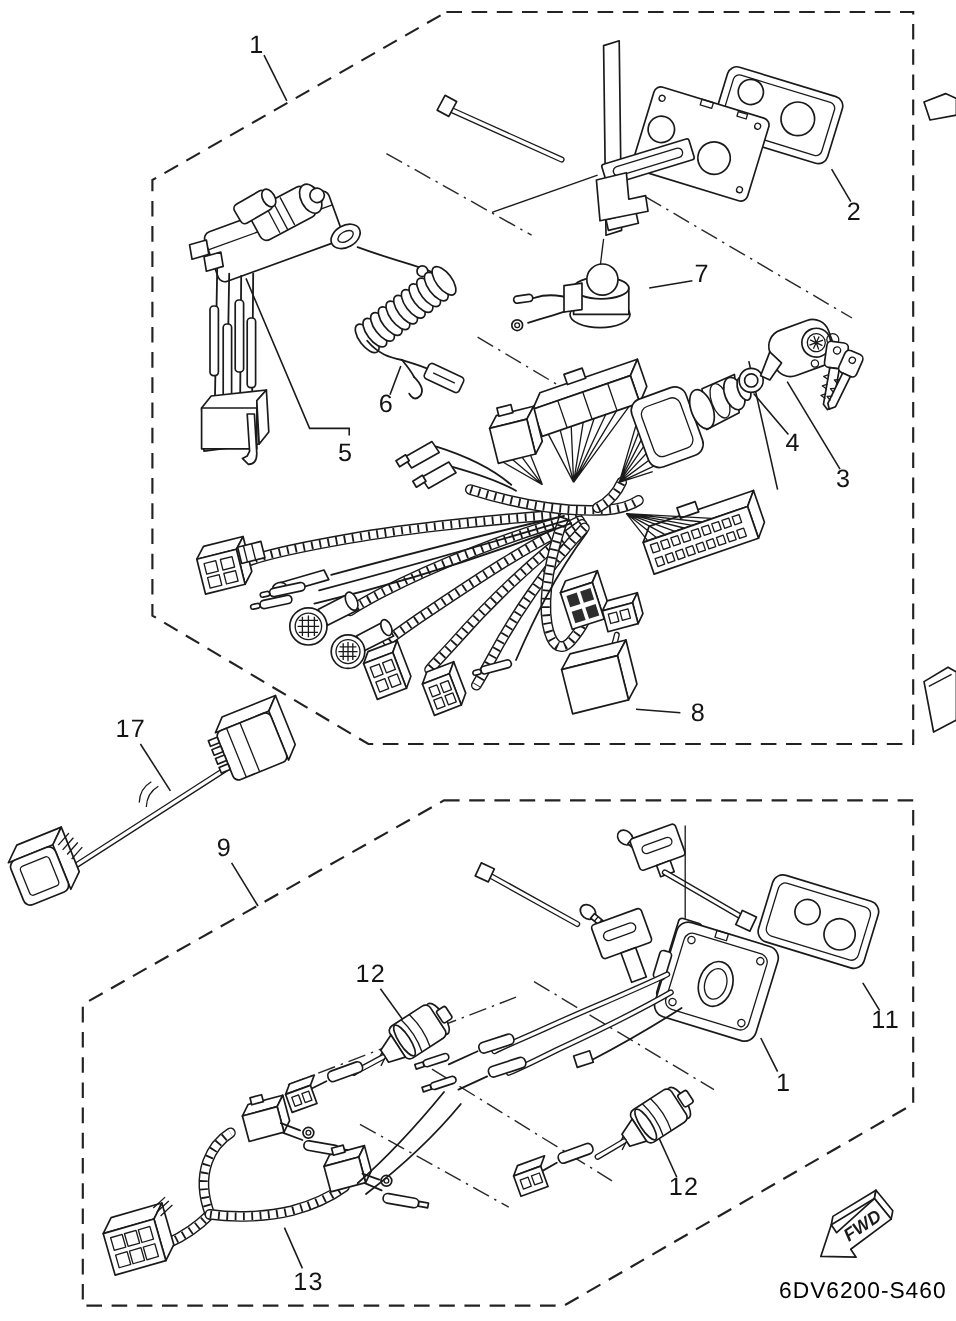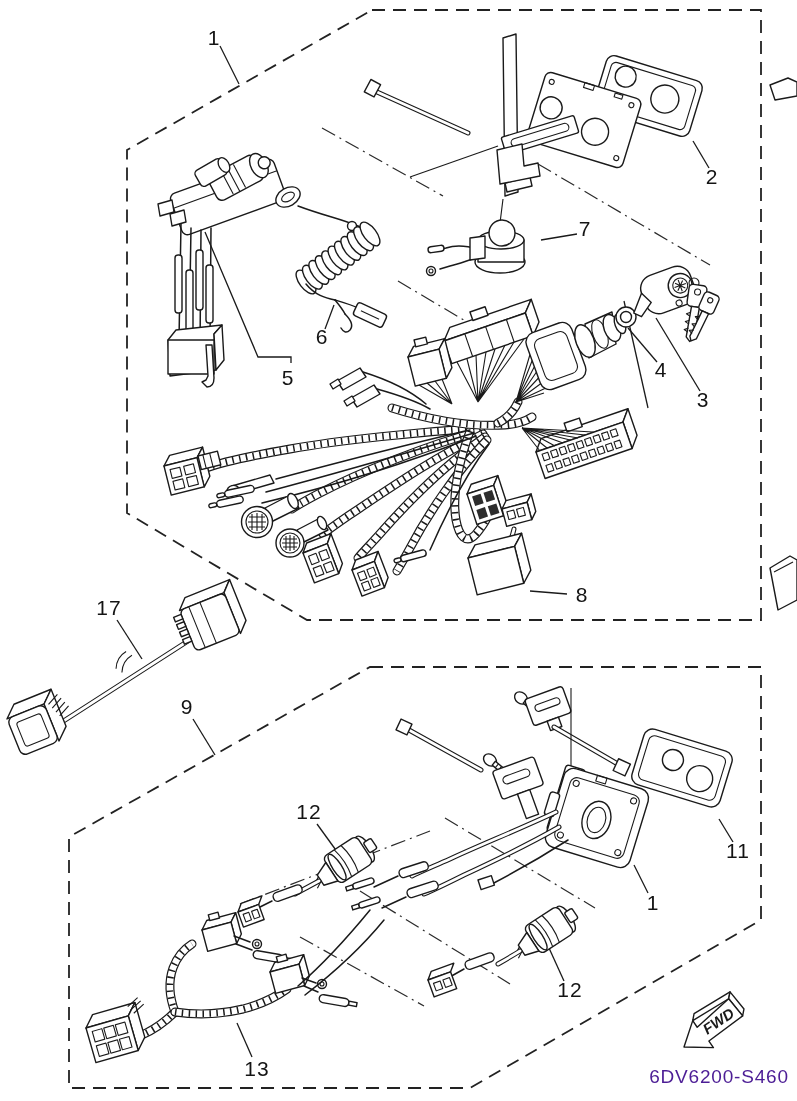--- a/index.html
+++ b/index.html
@@ -9,7 +9,7 @@
   .callout{position:absolute;transform:translate(-50%,-50%);font-size:21px;
            color:#141414;letter-spacing:1px;white-space:nowrap;}
   .code{position:absolute;transform:translate(-50%,-50%);font-size:19px;
-        letter-spacing:.8px;color:#4c1d95;white-space:nowrap;}
+        letter-spacing:.8px;color:#000000;white-space:nowrap;}
   
   .s  {fill:#ffffff;stroke:#1a1a1a;stroke-width:1.4;stroke-linejoin:round;}
   .sn {fill:none;stroke:#1a1a1a;stroke-width:1.1;stroke-linejoin:round;}

